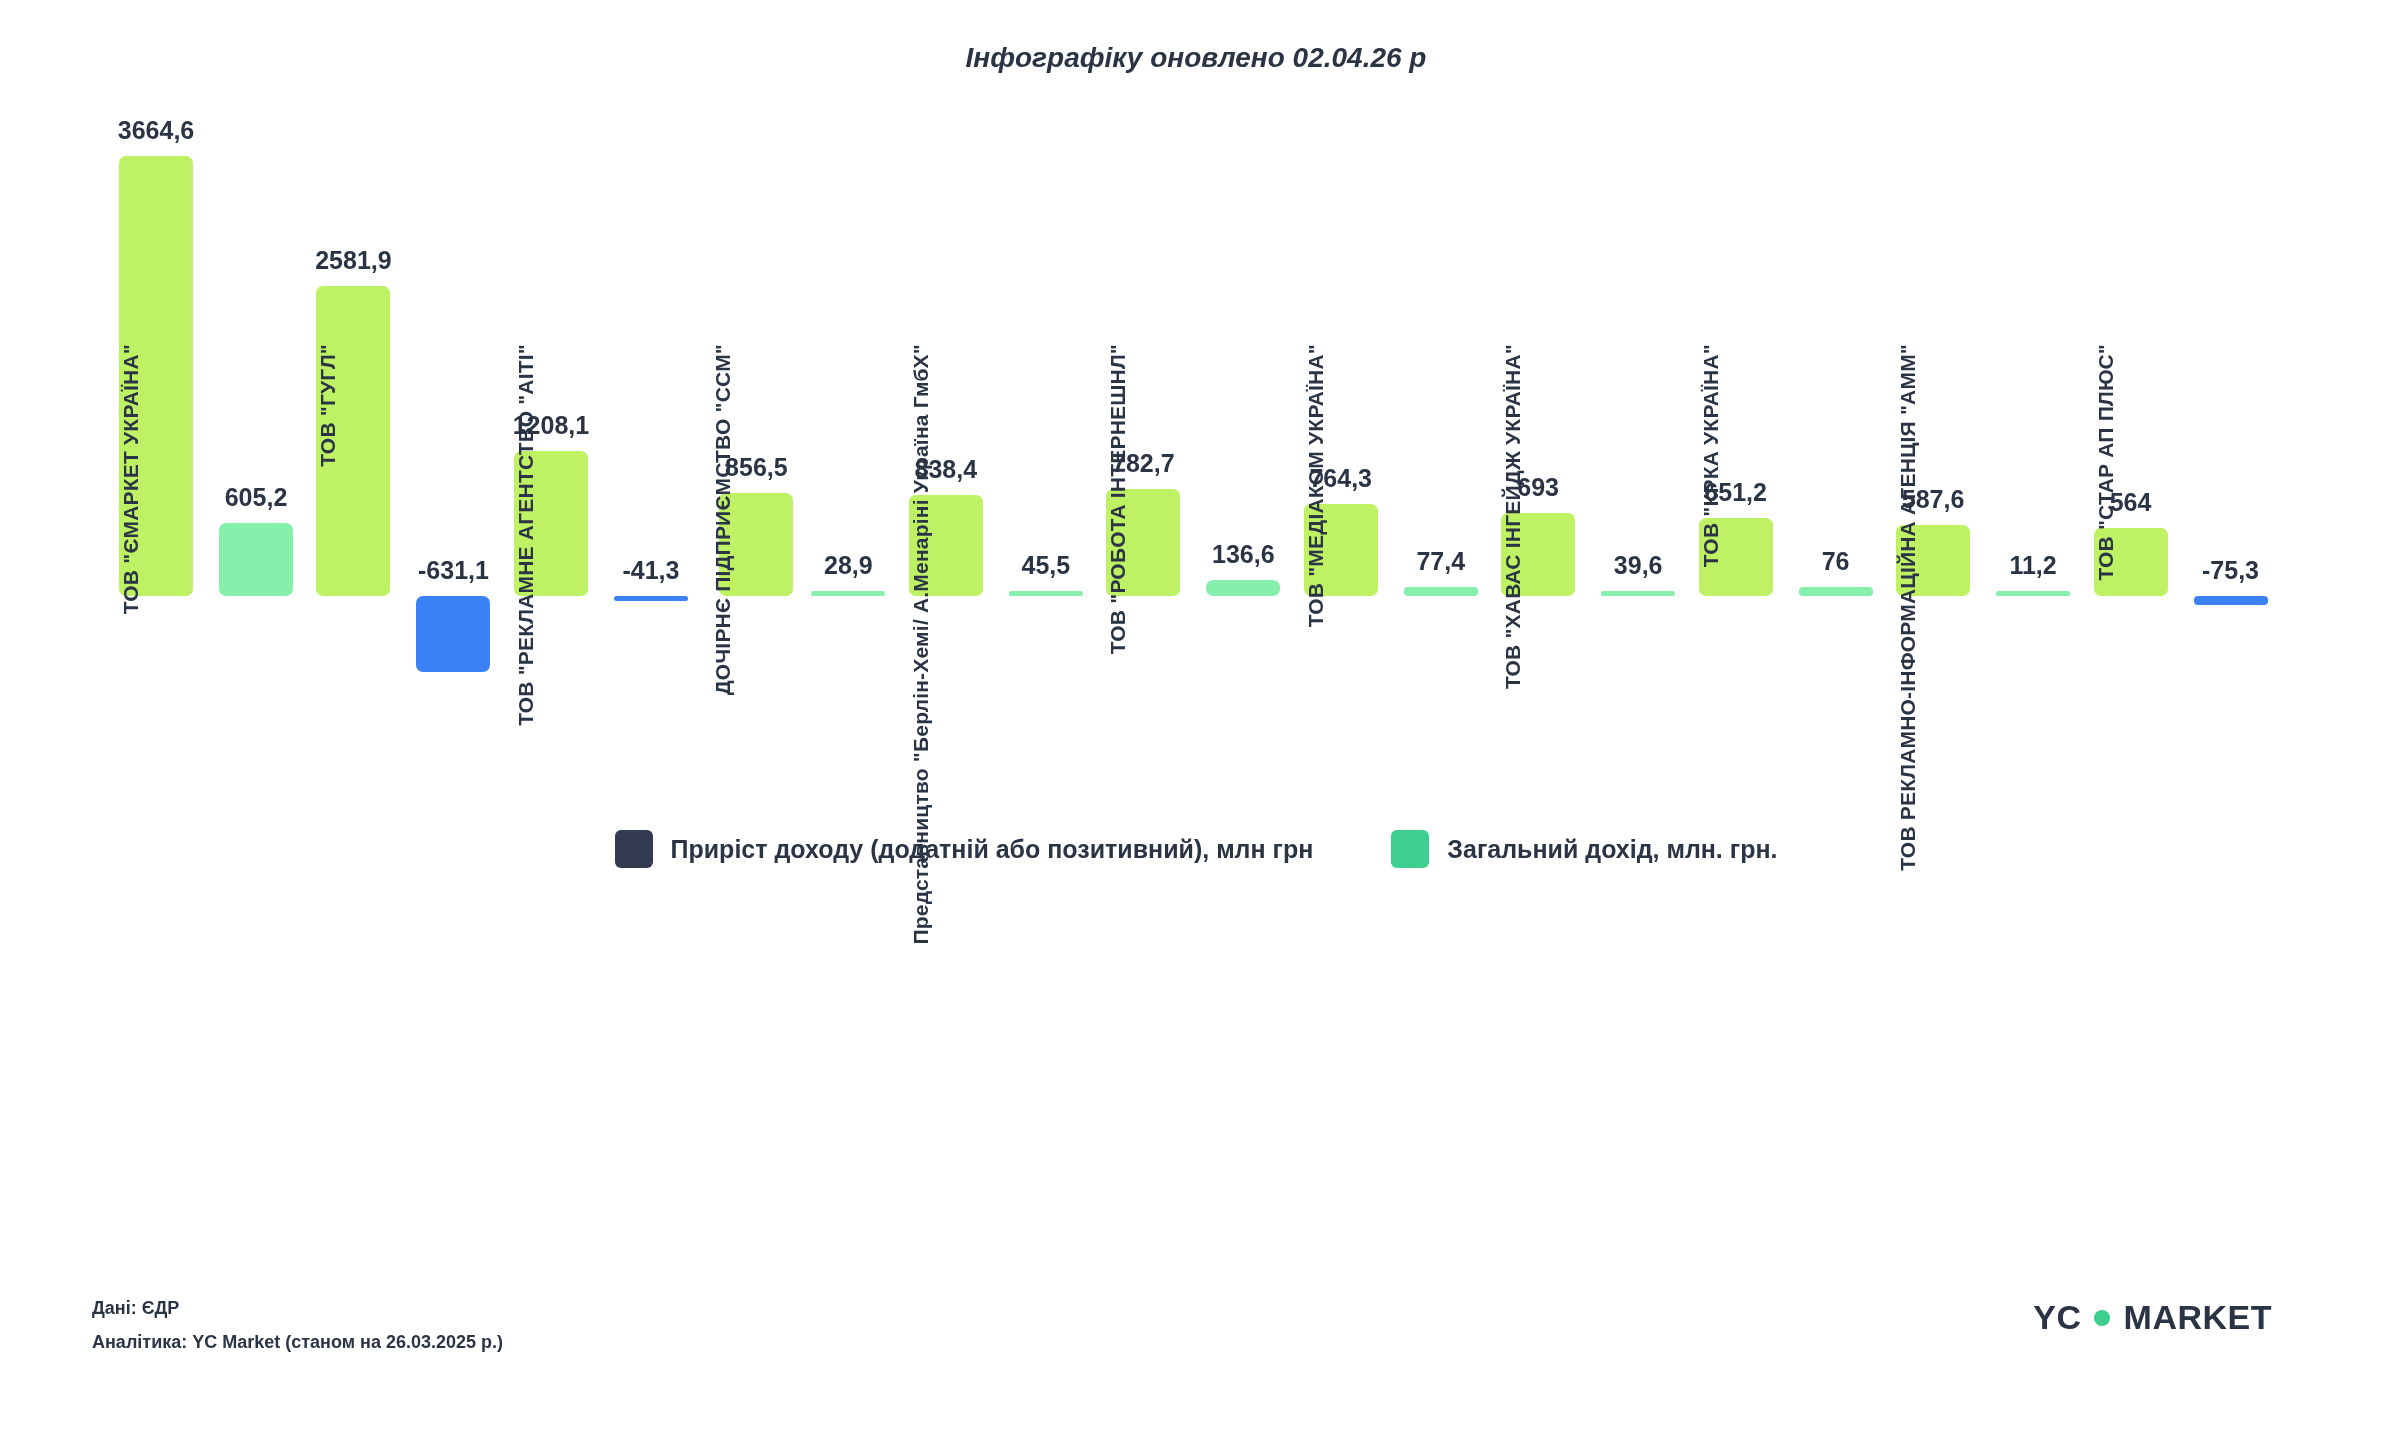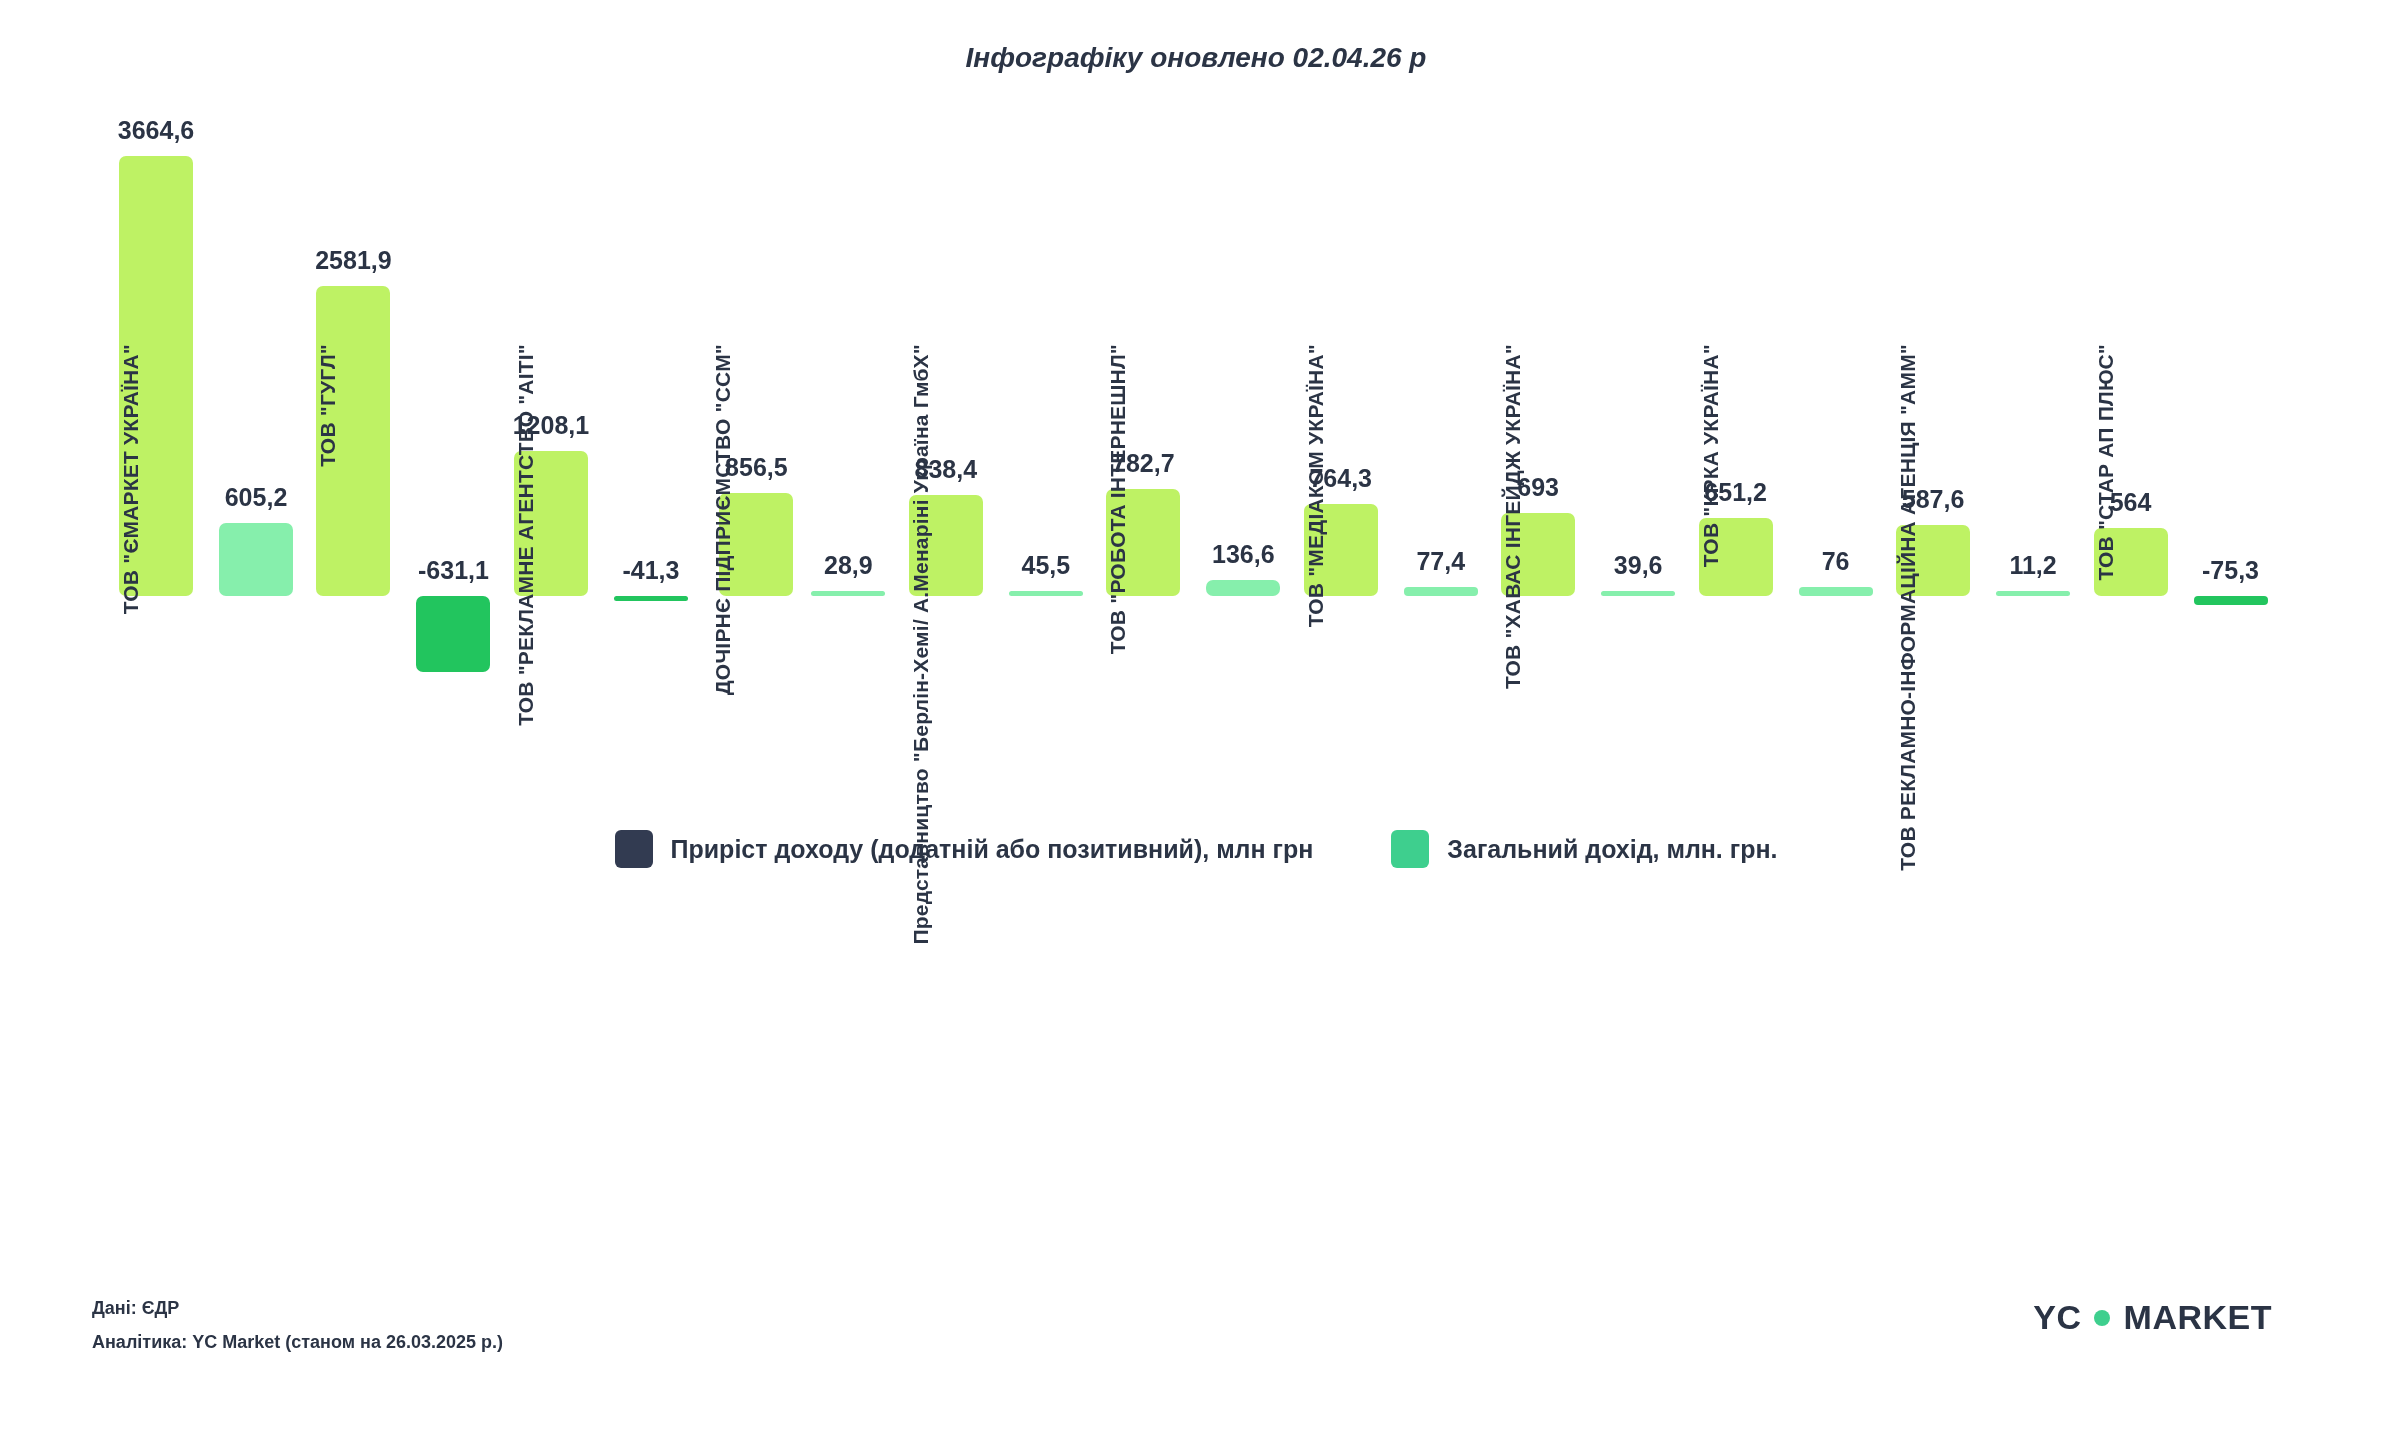--- a/index.html
+++ b/index.html
@@ -83,7 +83,7 @@
   }
   .bar.revenue { background: #bef264; }
   .bar.pos { background: #86efac; }
-  .bar.neg { background: #22c55e; }
+  .bar.neg { background: #3b82f6; }
   .bar.thin { border-radius: 4px; }
   .bar-label {
     position: absolute;

